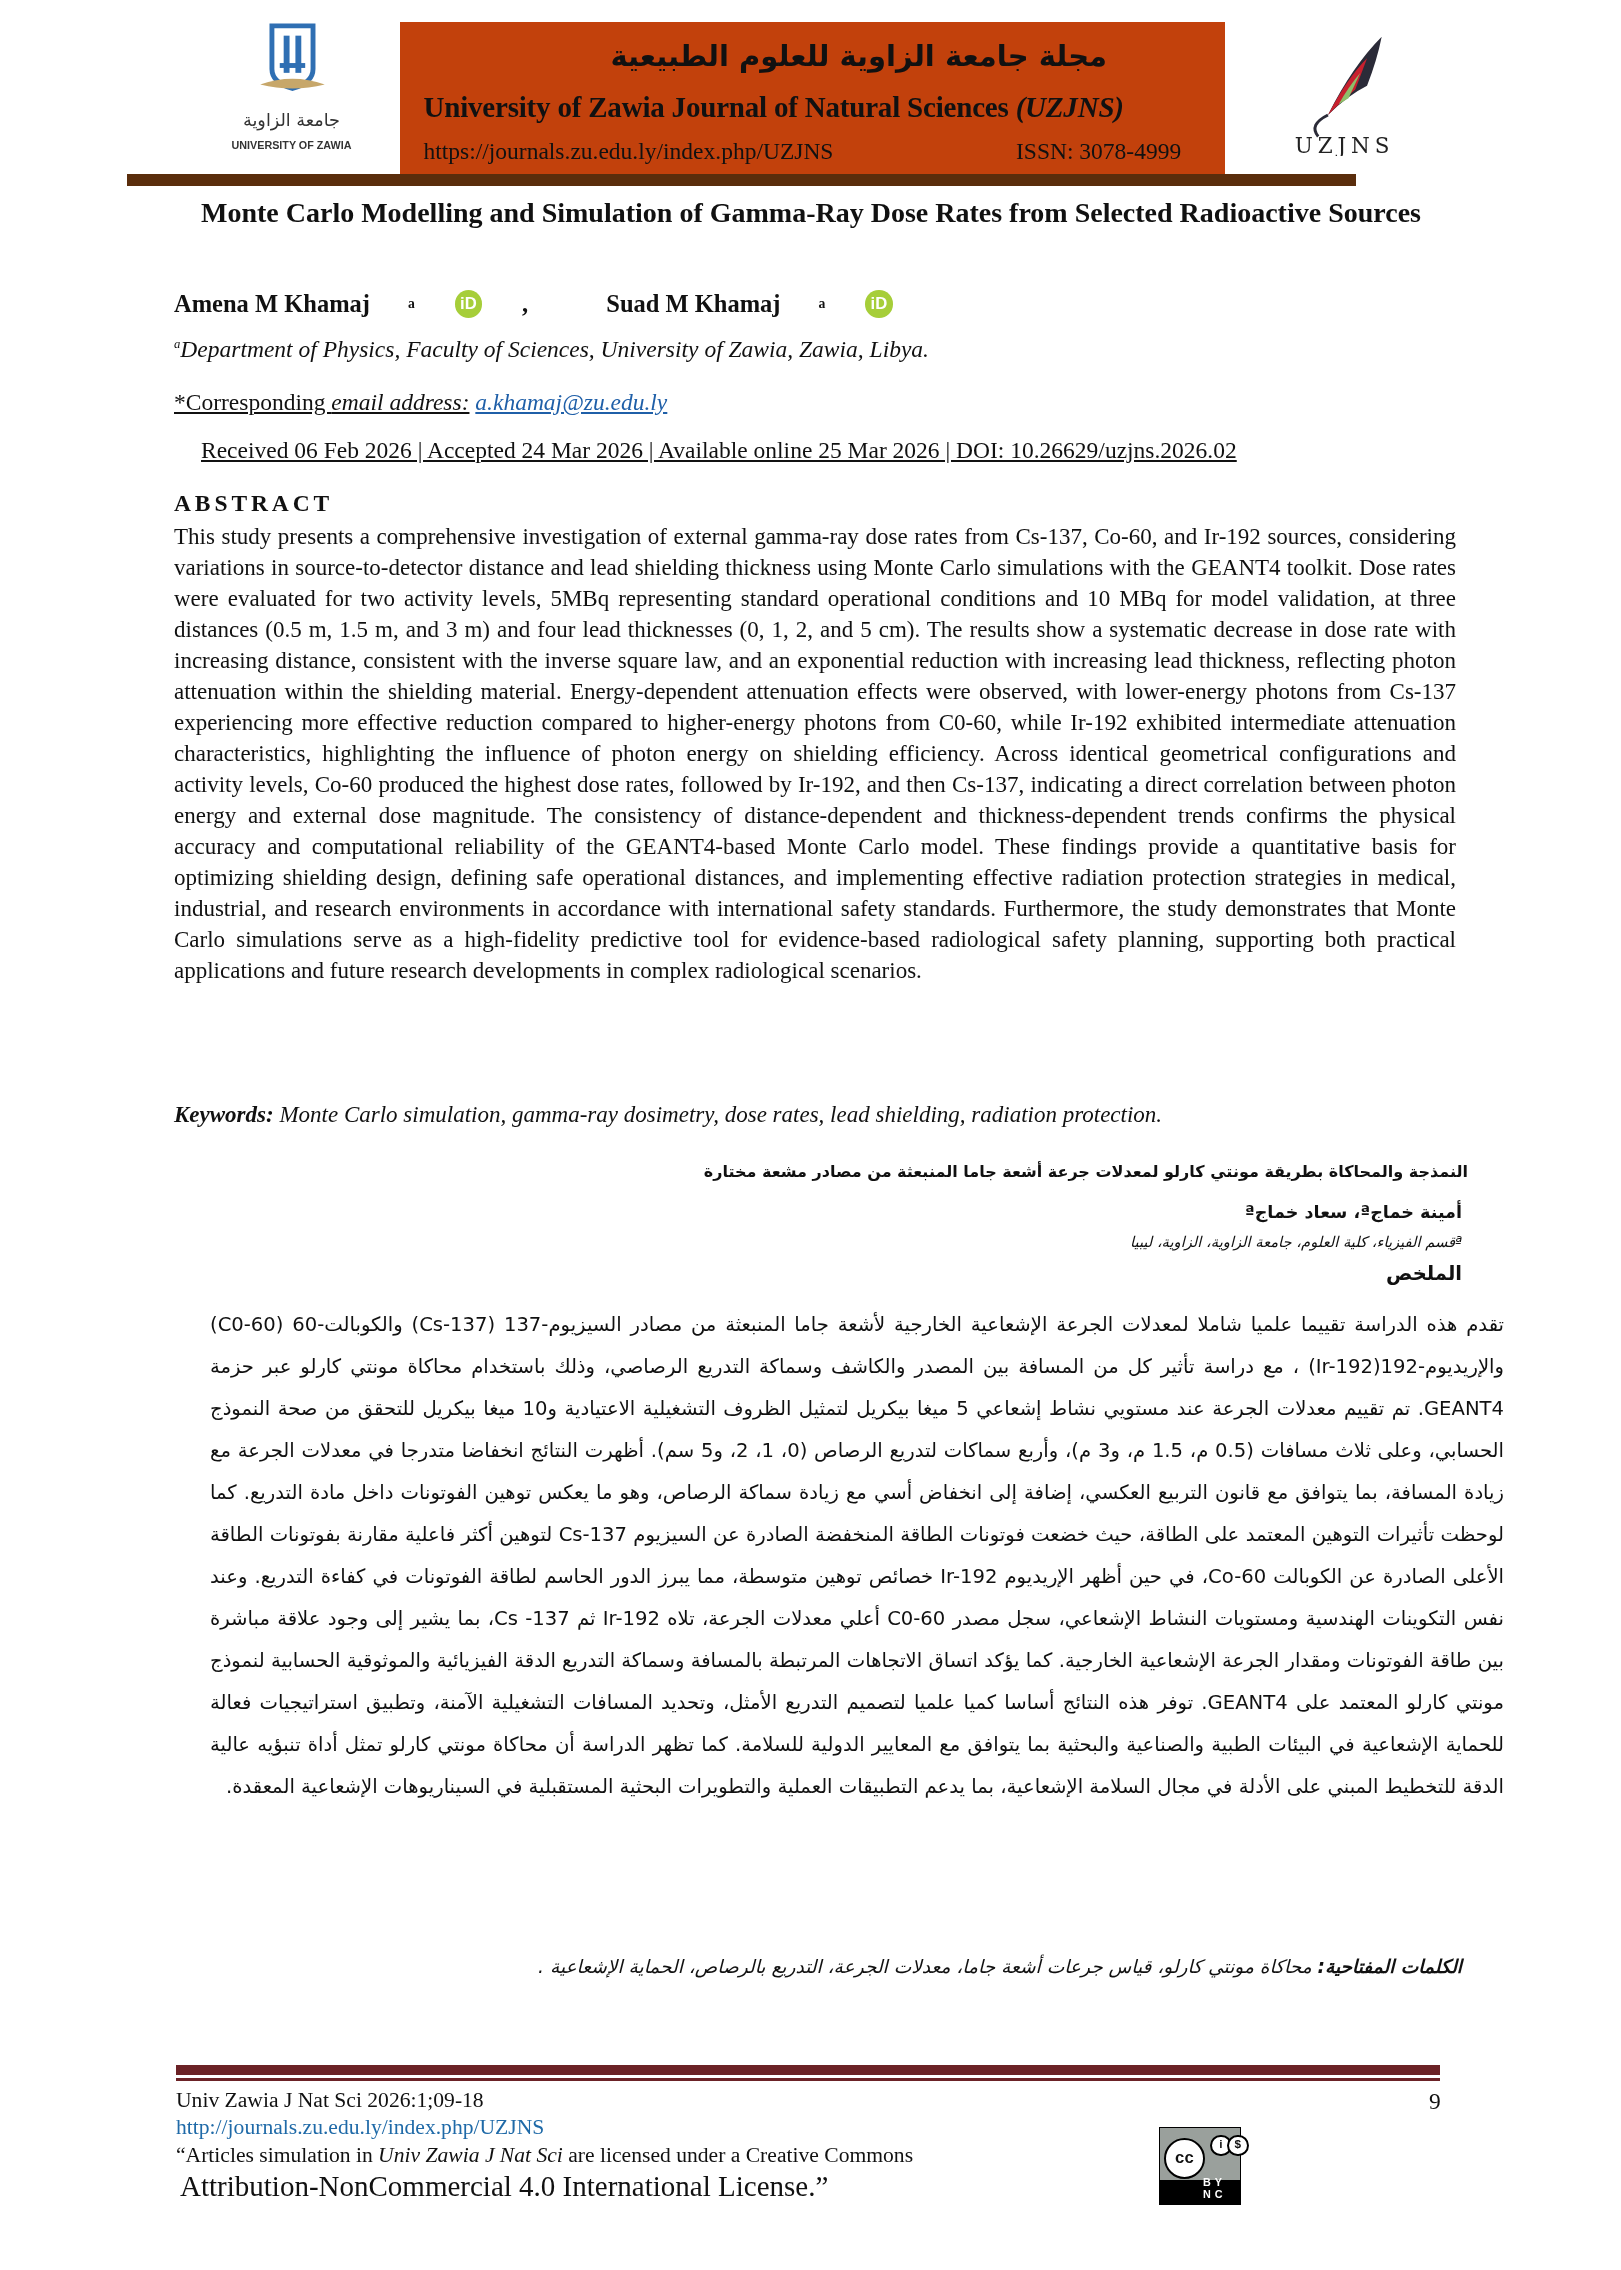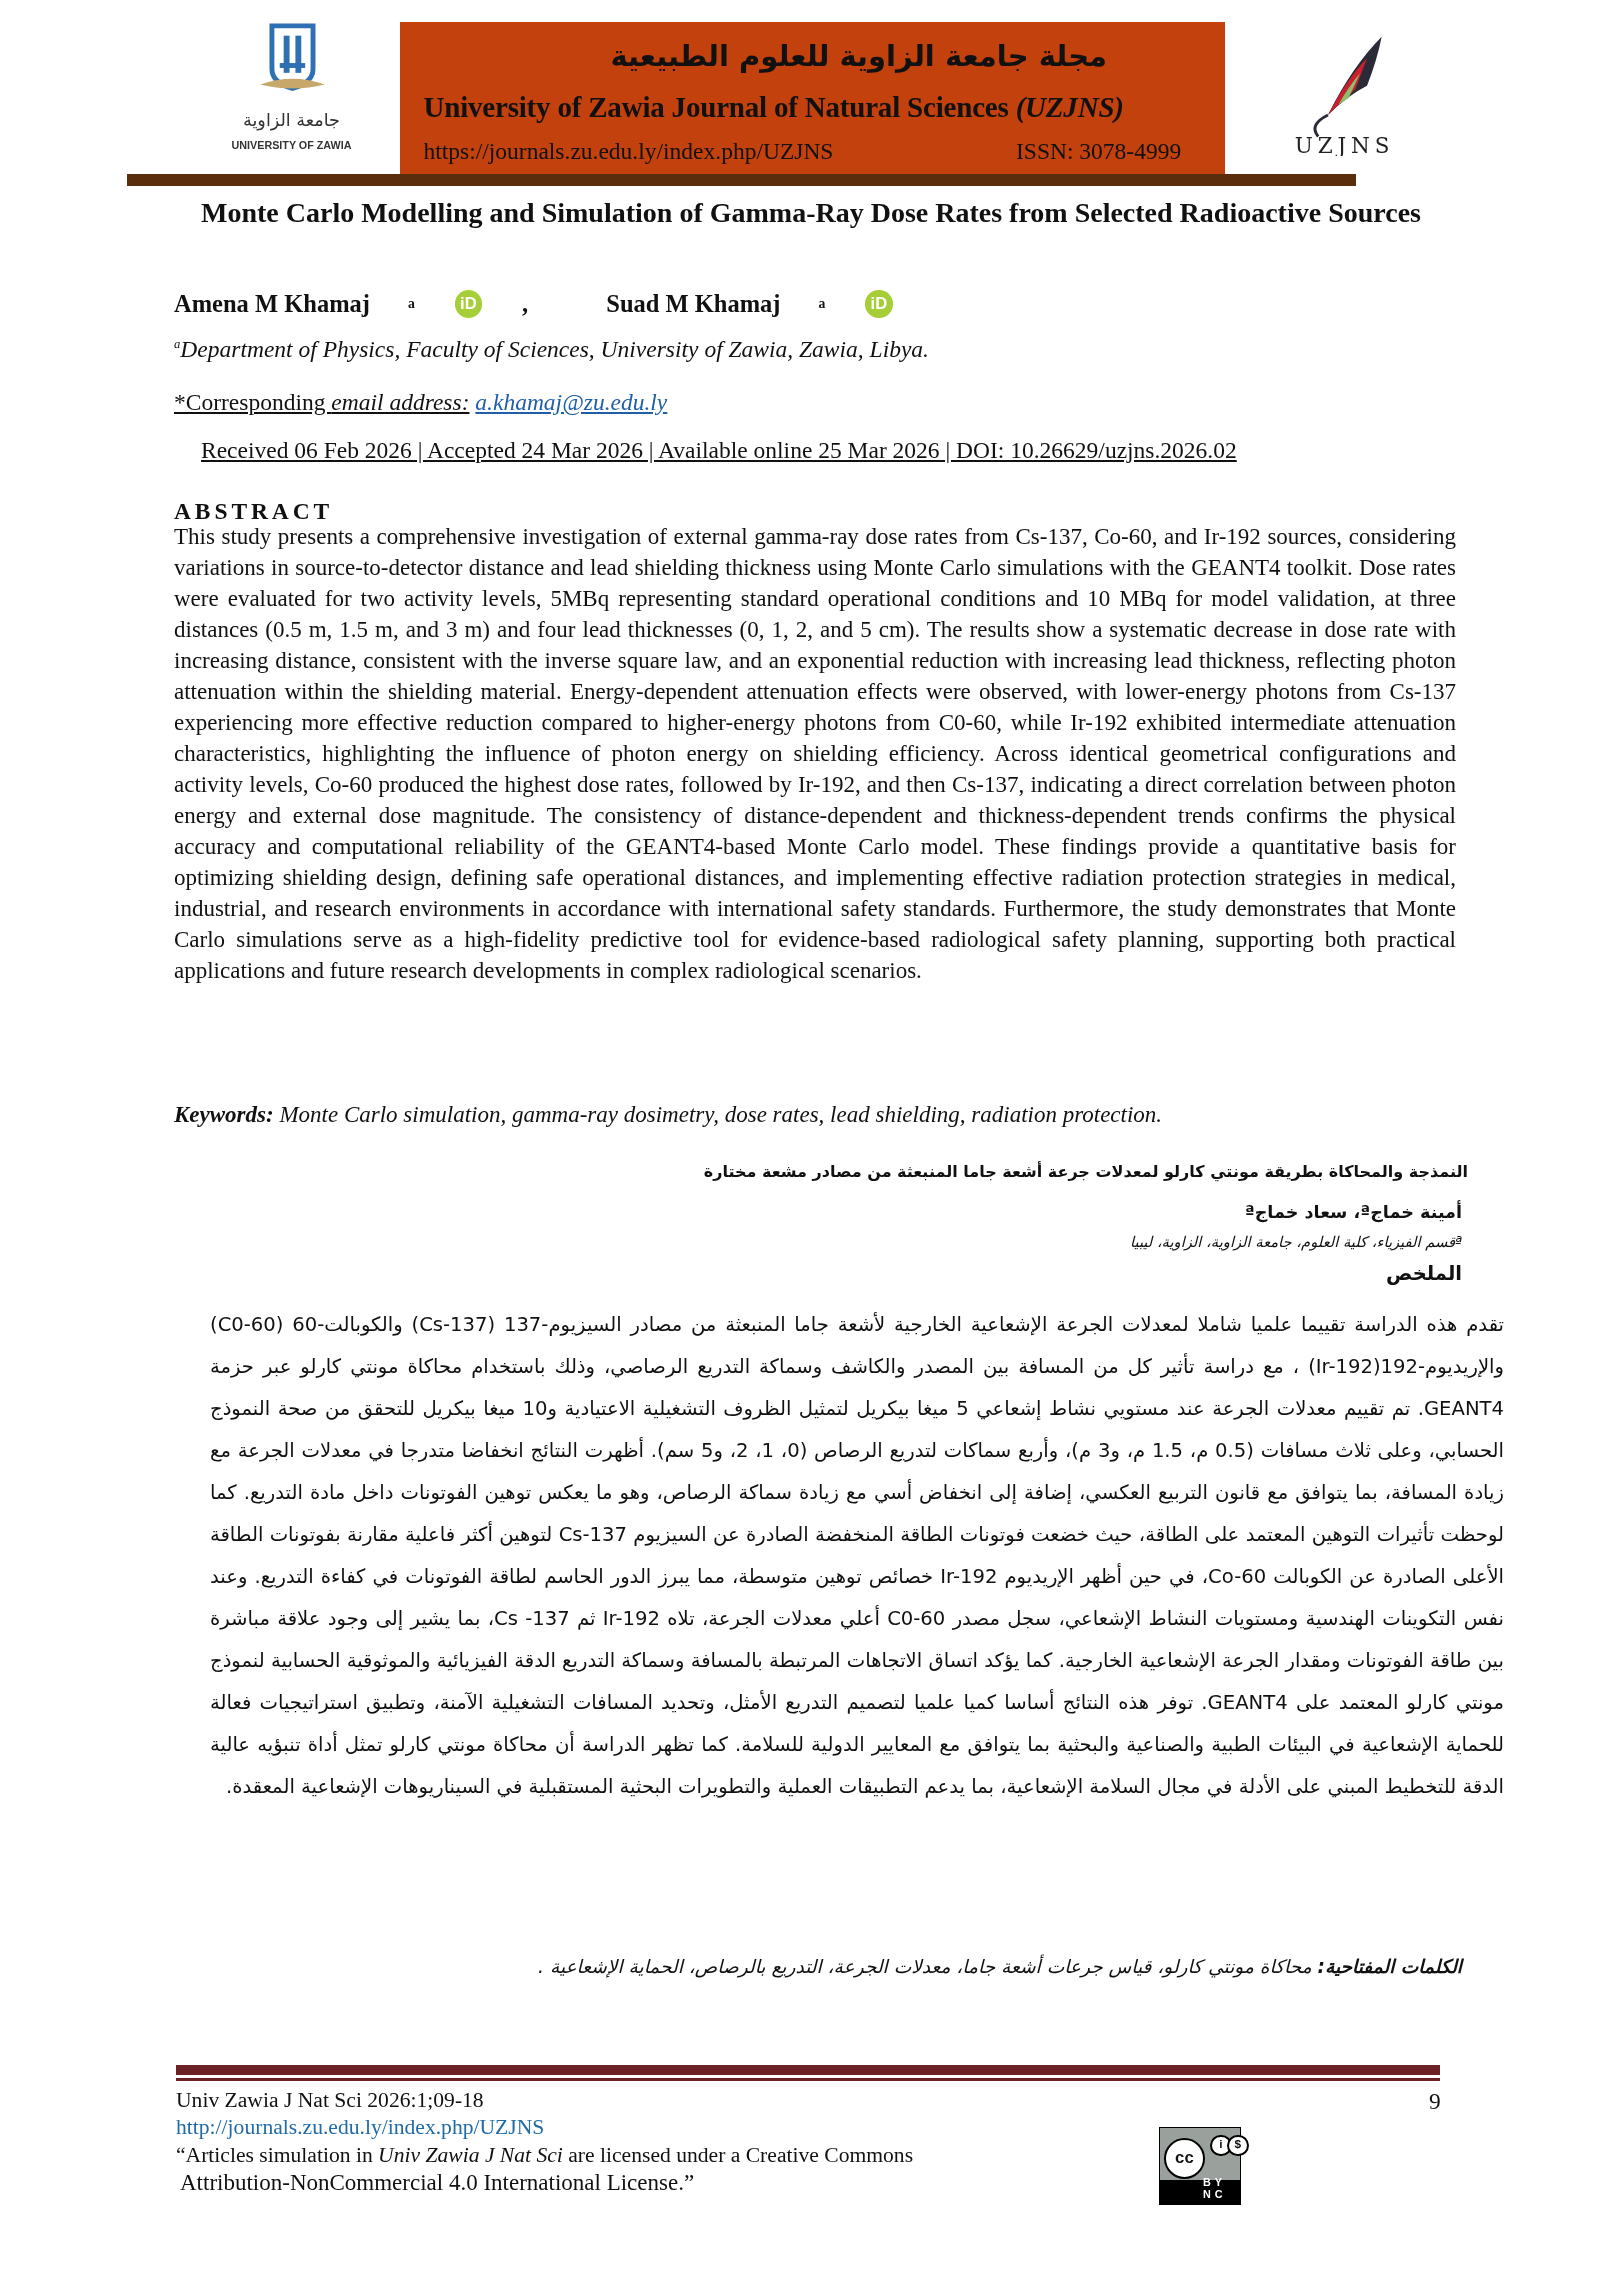--- a/index.html
+++ b/index.html
@@ -32,7 +32,7 @@
   .dates { left:201px; top:437px; font-size:23.5px; text-decoration:underline; white-space:nowrap; }
 
   
-  .abs-head { left:174px; top:490px; font-size:23.5px; font-weight:bold; letter-spacing:3.9px;margin-top:8px; }
+  .abs-head { left:174px; top:490px; font-size:23.5px; font-weight:bold; letter-spacing:3.9px; }
   .abs-body { left:174px; top:521px; width:1282px; font-size:23px; line-height:31px; text-align:justify; }
   .keywords { left:174px; top:1102px; width:1282px; font-size:23px; font-style:italic; }
   .keywords b { font-style:italic; }

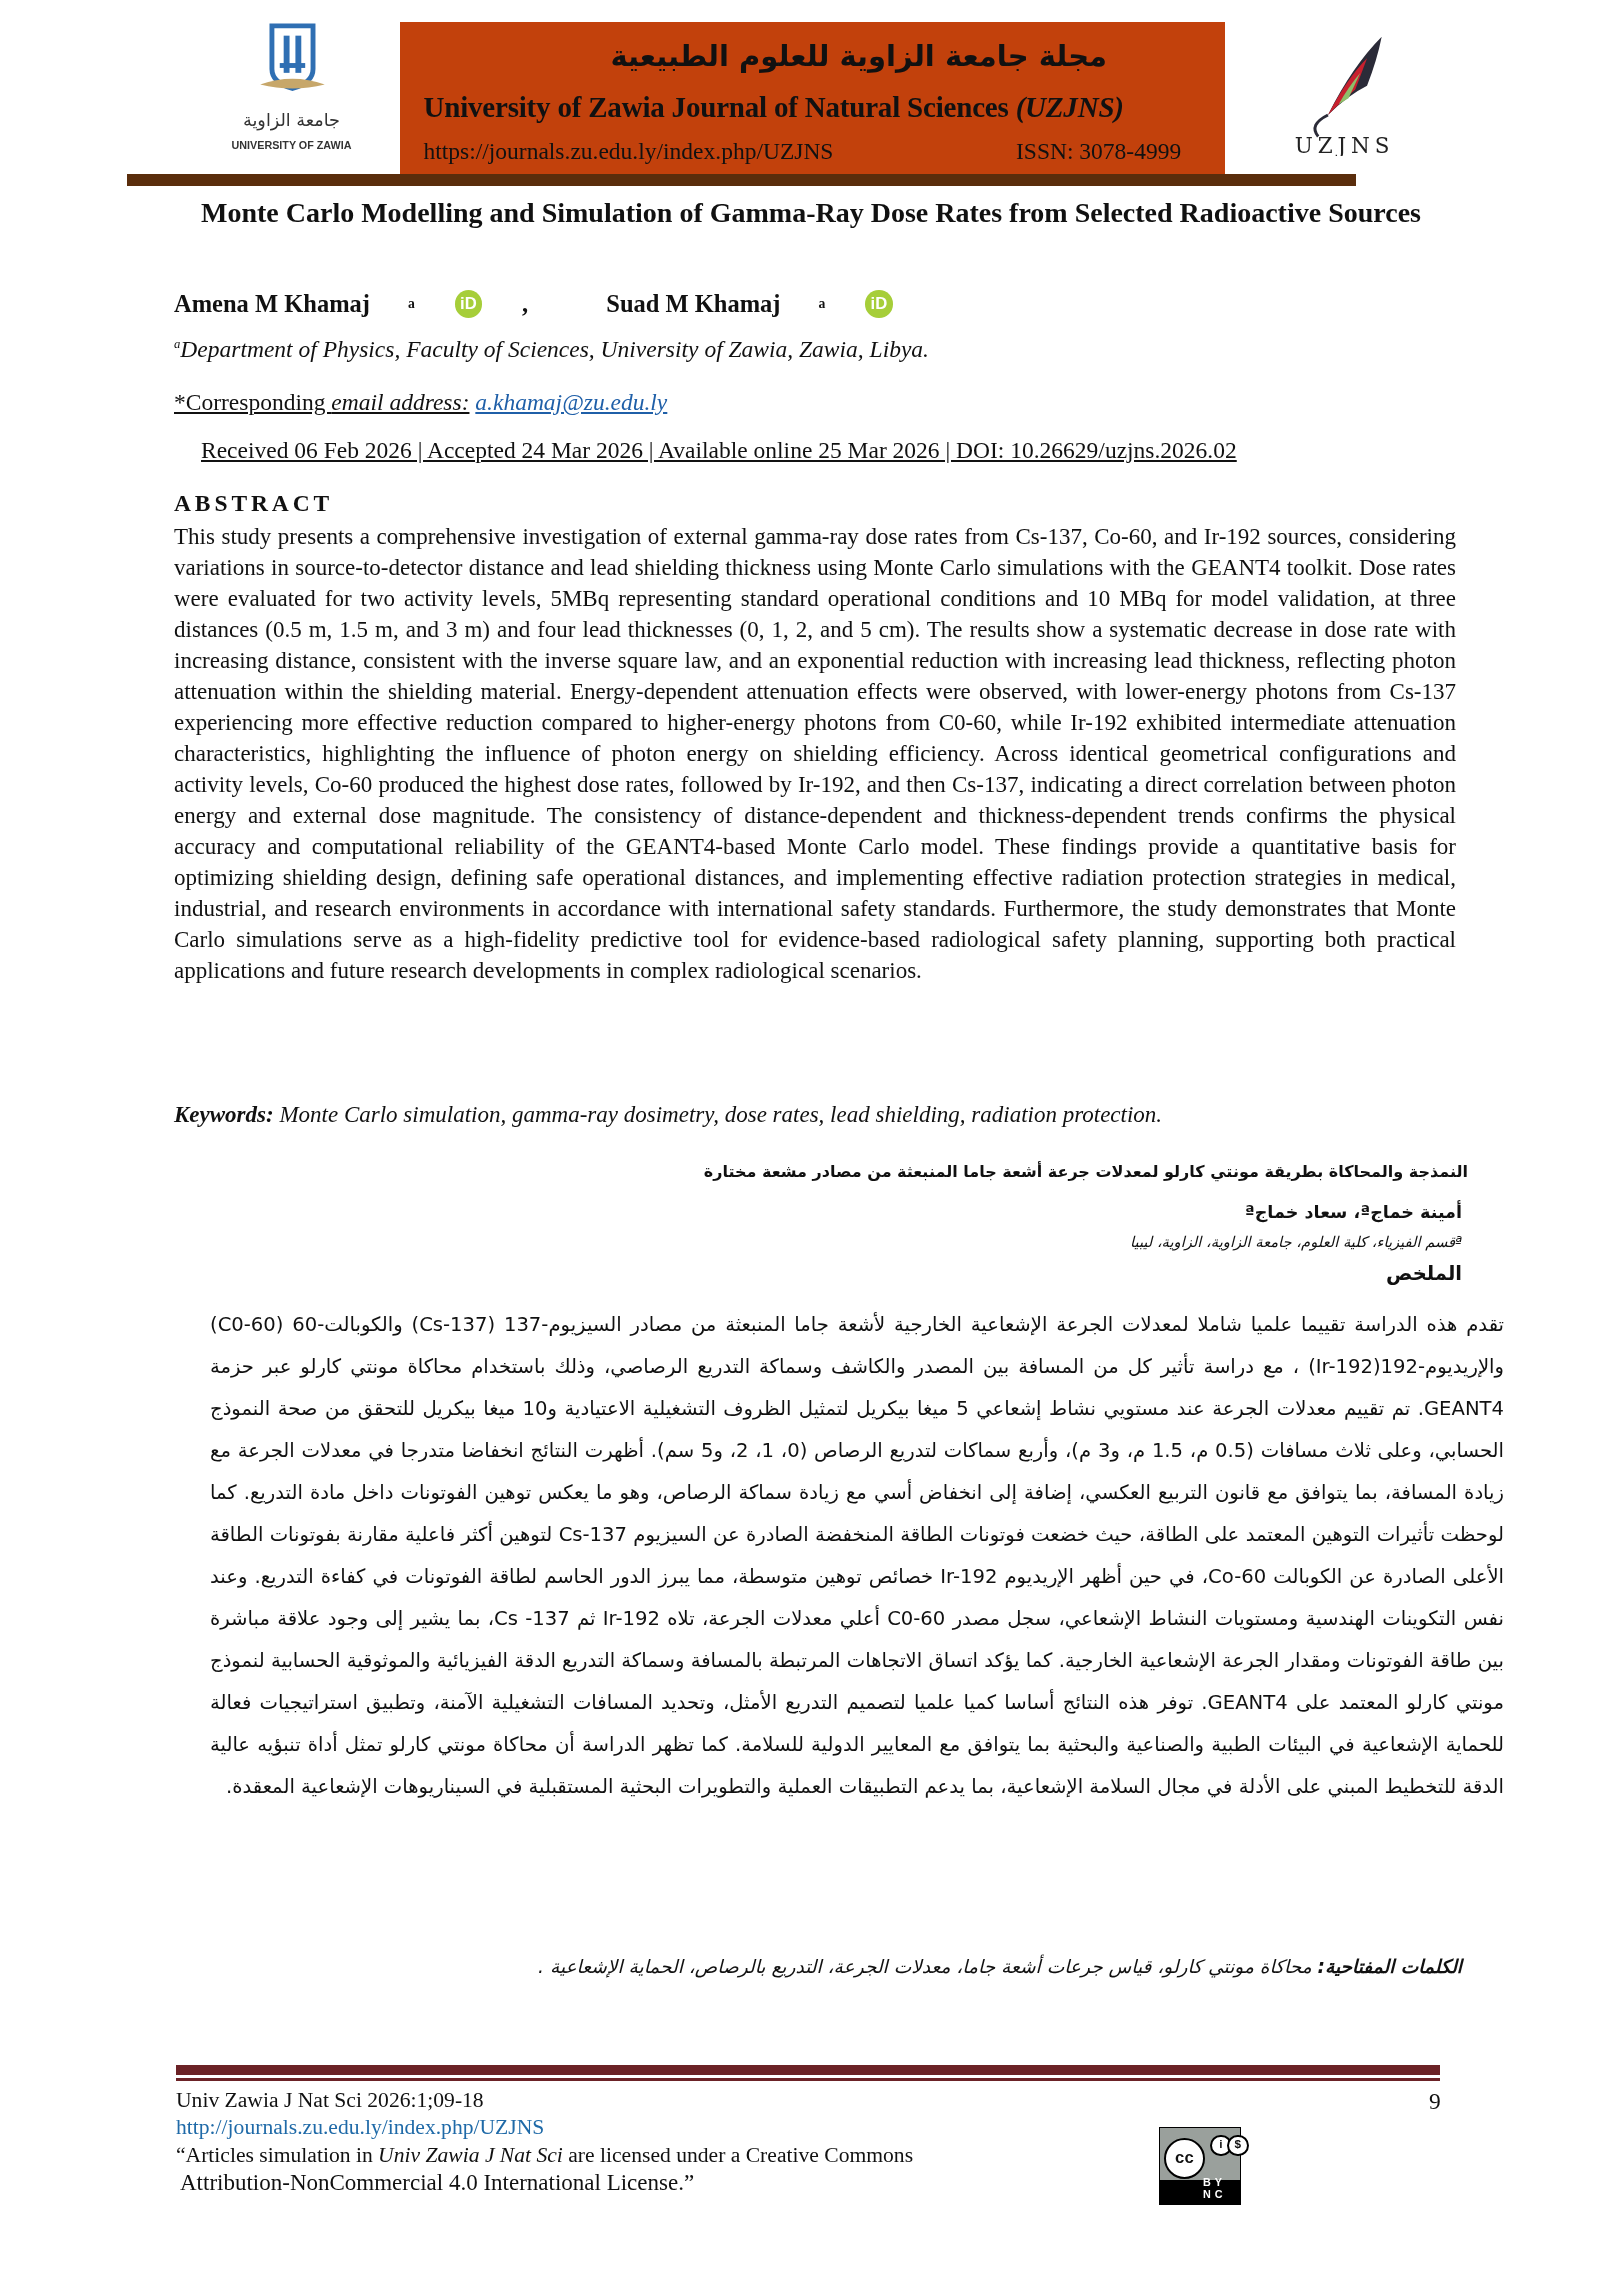--- a/index.html
+++ b/index.html
@@ -54,7 +54,7 @@
   .foot-page { left:1429px; top:2088px; font-size:23.5px; }
   .foot-url { left:176px; top:2115px; font-size:21.6px; color:#1f6aa8; }
   .foot-lic1 { left:176px; top:2143px; font-size:21.6px; }
-  .foot-lic2 { left:180px; top:2170px; font-size:23px;text-align:right; }
+  .foot-lic2 { left:180px; top:2170px; font-size:29px;text-align:right; }
   .foot-lic1 i { font-style:italic; }
   .cc-badge { left:1159px; top:2127px; width:80px; height:76px; background:#9aa09c; border:1px solid #000; }
   .cc-badge .bar { position:absolute; left:0; bottom:0; width:100%; height:24.5px; background:#000; }

